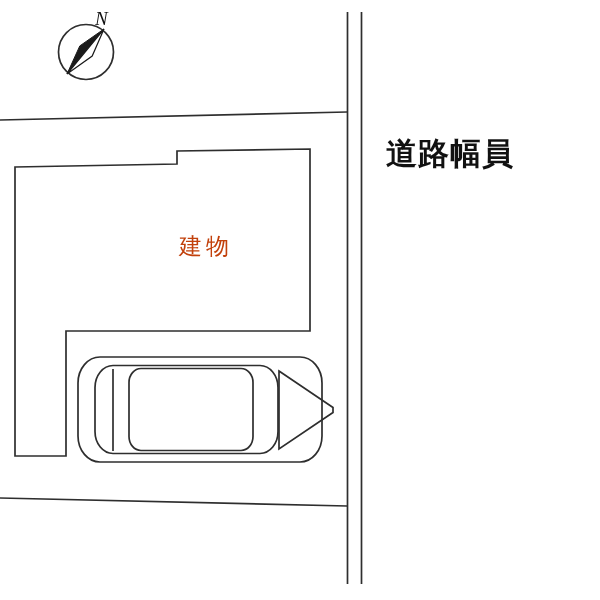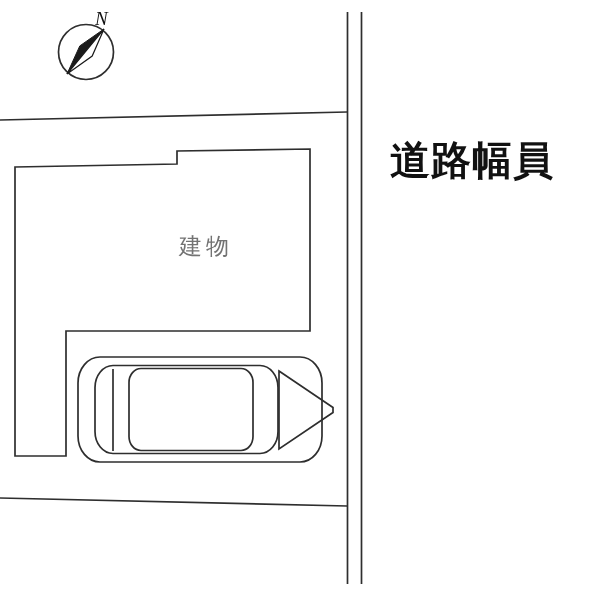--- a/index.html
+++ b/index.html
@@ -28,8 +28,8 @@
   .lbl-road{
     left:386px;top:134px;
     width:168px;
-    text-align:right;
-    font-size:40px;
+    text-align:left;
+    font-size:31px;
     font-weight:bold;
     line-height:1.3;
     letter-spacing:1px;

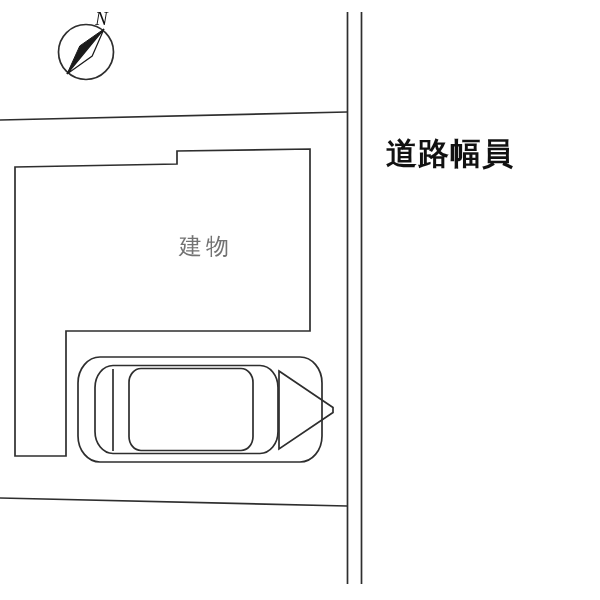--- a/index.html
+++ b/index.html
@@ -23,7 +23,7 @@
     left:179px;top:231px;
     font-size:23px;
     letter-spacing:4px;
-    color:#737373;
+    color:#c2410c;
   }
   .lbl-road{
     left:386px;top:134px;

